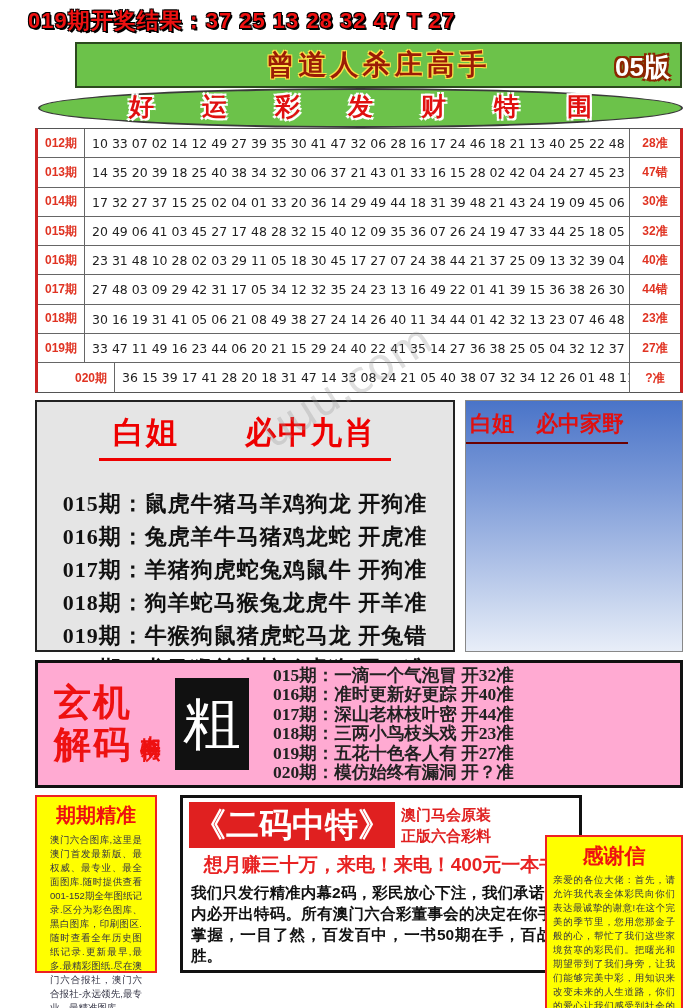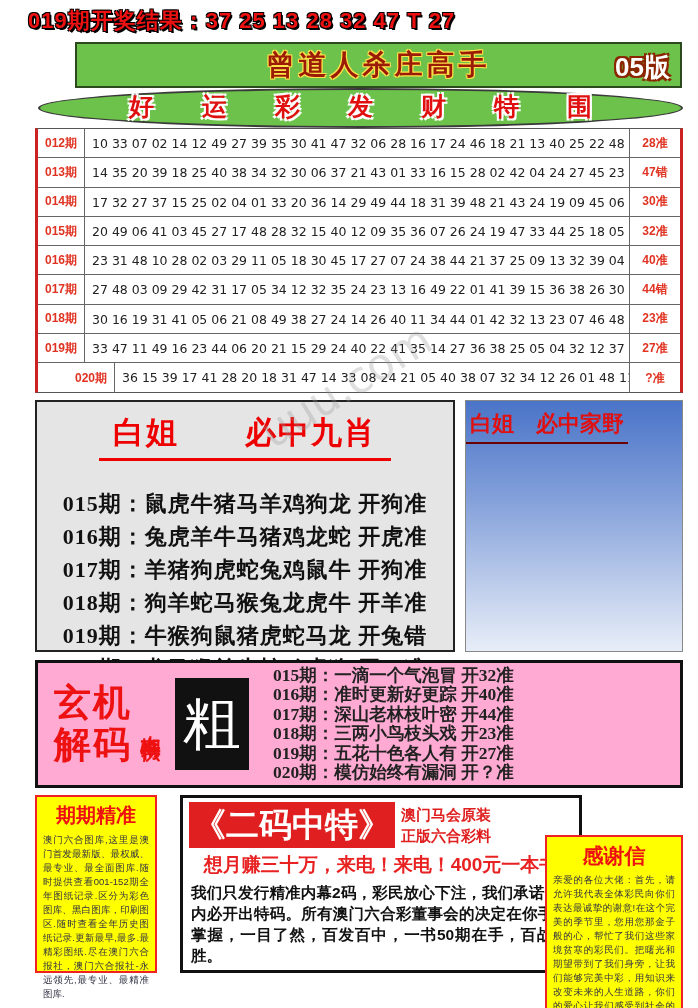--- a/index.html
+++ b/index.html
@@ -66,7 +66,7 @@
     font-weight:bold;white-space:nowrap;}
   
   .preci{position:absolute;left:35px;top:795px;width:122px;height:178px;box-sizing:border-box;
-    background:#ffff00;border:2px solid #ee2222;padding:3px 6px;}
+    background:#ffff00;border:2px solid #ee2222;padding:3px 13px;}
   .preci-title{font-size:20px;font-weight:bold;color:#ee1111;text-align:center;margin:2px 0 4px 0;}
   .small-body{font-size:9.5px;color:#334;line-height:14px;text-align:justify;}
   .twocode{position:absolute;left:180px;top:795px;width:402px;height:178px;box-sizing:border-box;

